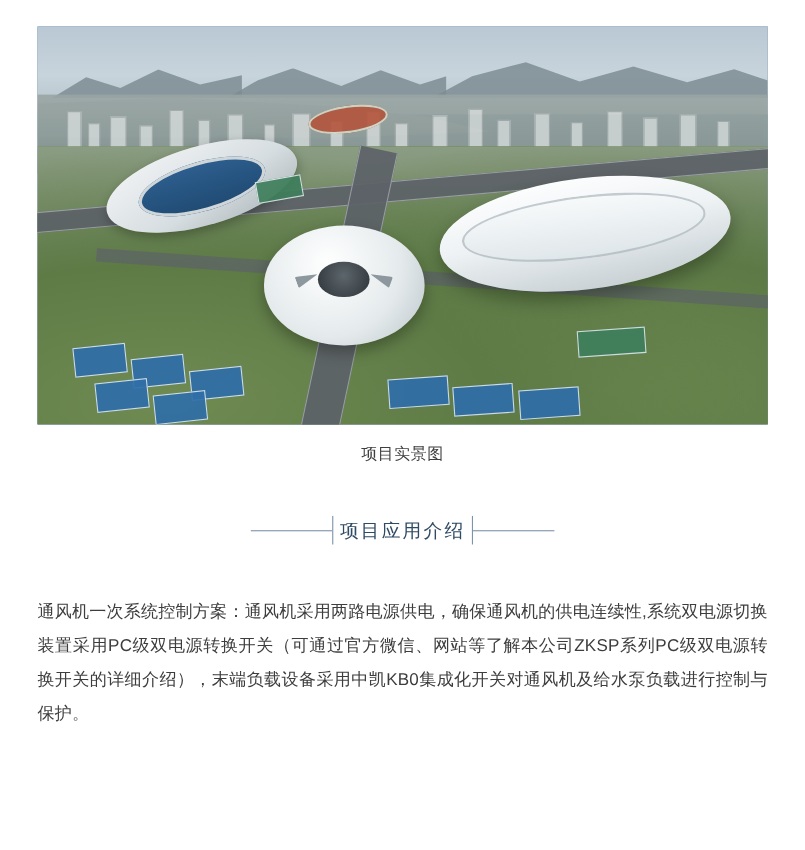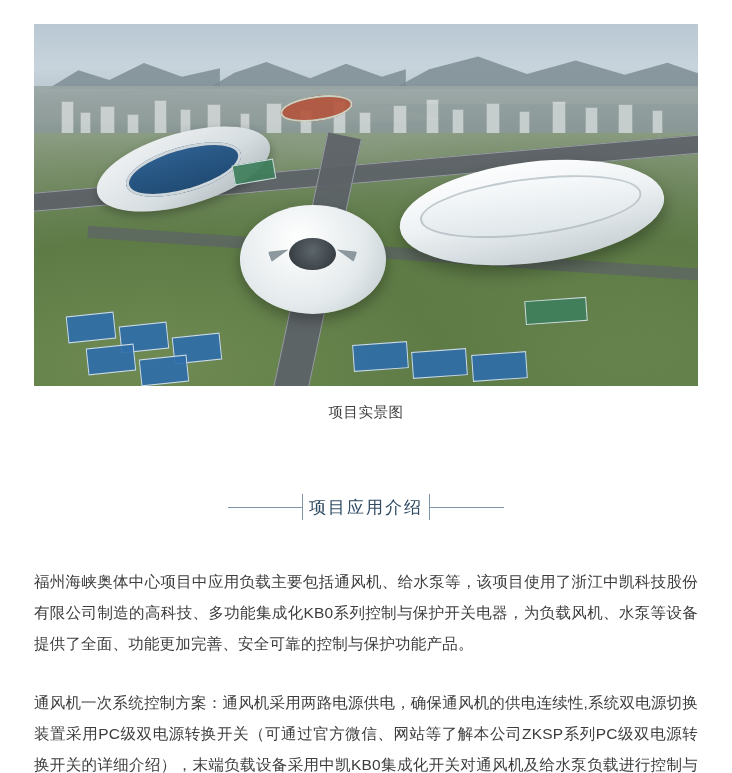--- a/index.html
+++ b/index.html
@@ -174,7 +174,7 @@
     display: flex;
     align-items: center;
     justify-content: center;
-    margin-top: 72px;
+    margin-top: 47px;
   }
   .sh-rule {
     width: 74px;

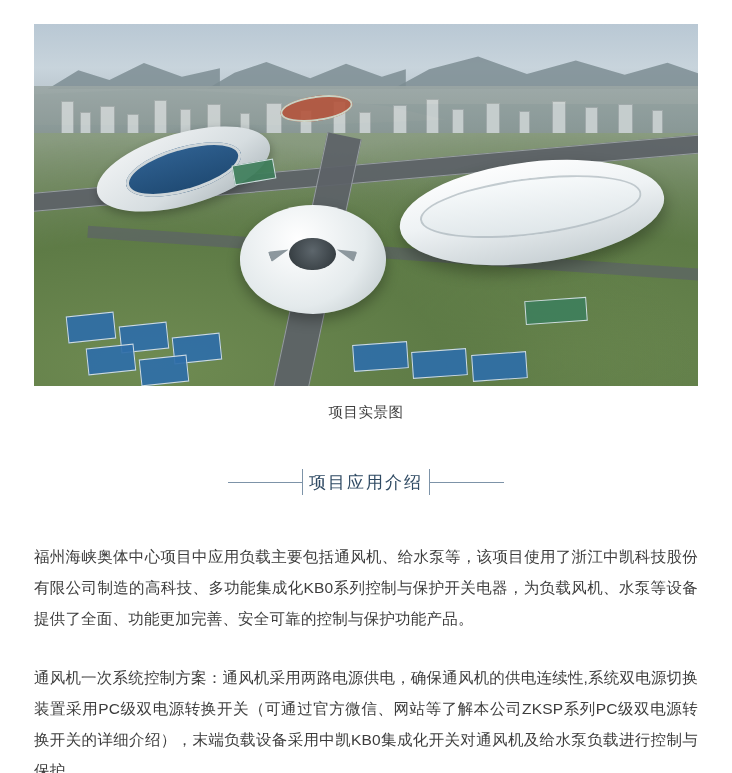--- a/index.html
+++ b/index.html
@@ -287,7 +287,6 @@
   </div>
 
   <div class="body">
-    <p class="para">福州海峡奥体中心项目中应用负载主要包括通风机、给水泵等，该项目使用了浙江中凯科技股份有限公司制造的高科技、多功能集成化KB0系列控制与保护开关电器，为负载风机、水泵等设备提供了全面、功能更加完善、安全可靠的控制与保护功能产品。</p>
     <p class="para">通风机一次系统控制方案：通风机采用两路电源供电，确保通风机的供电连续性,系统双电源切换装置采用PC级双电源转换开关（可通过官方微信、网站等了解本公司ZKSP系列PC级双电源转换开关的详细介绍），末端负载设备采用中凯KB0集成化开关对通风机及给水泵负载进行控制与保护。</p>
   </div>
 

